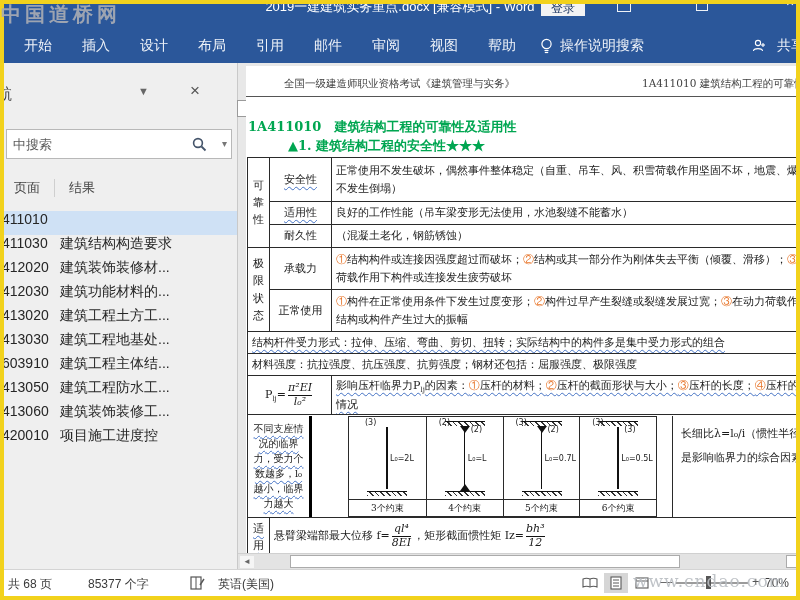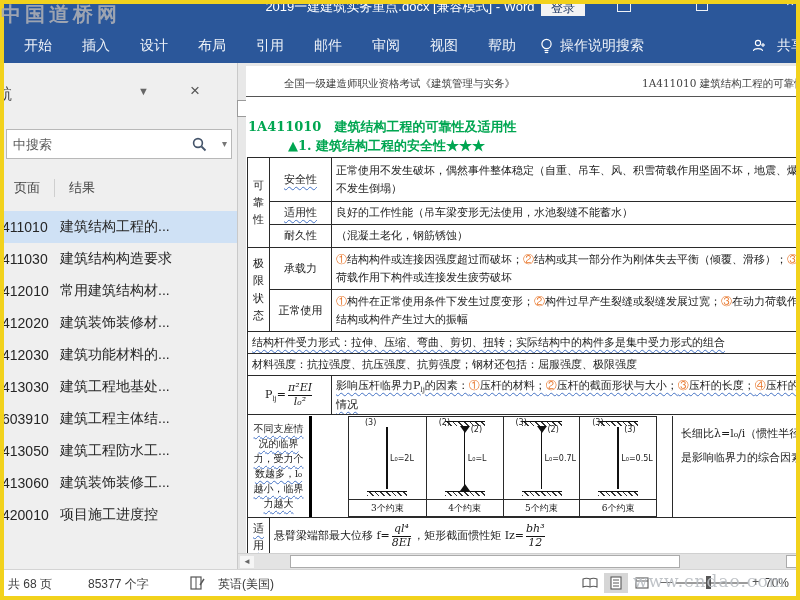--- a/index.html
+++ b/index.html
@@ -45,7 +45,7 @@
   .nav-tab { padding:4px 0; }
   .nav-tab-sep { width:1px; height:18px; background:#cfcfcf; margin:0 14px; }
   .nav-list { position:absolute; left:0; top:148px; width:238px; }
-  .nav-item { height:32px; display:flex; align-items:center; font-size:14px; color:#262626; white-space:nowrap; }
+  .nav-item { height:24px; display:flex; font-size:14px; color:#262626; white-space:nowrap; }
   .nav-item.sel { background:#cfe1f5; }
   .nav-num { margin-left:2px; width:58px; }
   .nav-label { }

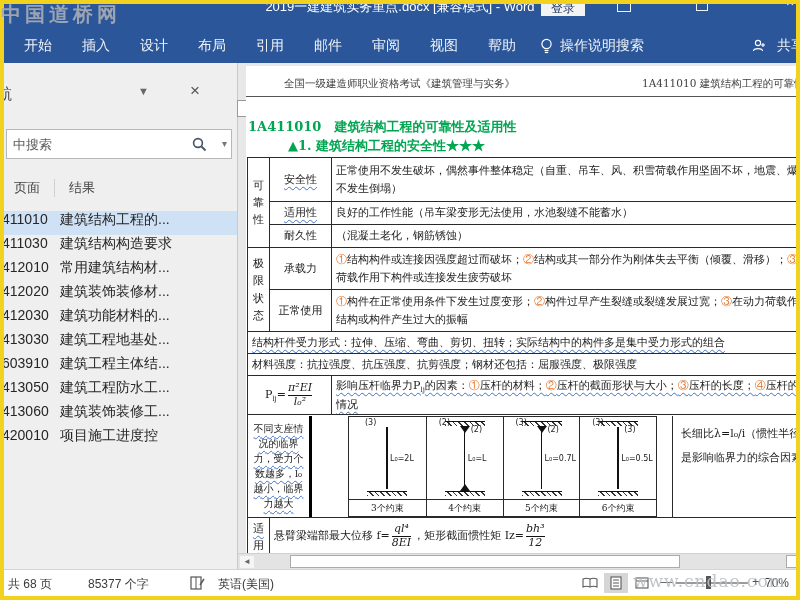--- a/index.html
+++ b/index.html
@@ -174,7 +174,6 @@
     <div class="nav-list">
       <div class="nav-item sel">
           <span class="nav-num">411010</span>
-          <span class="nav-label">建筑结构工程的...</span>
         </div>
       <div class="nav-item">
           <span class="nav-num">411030</span>

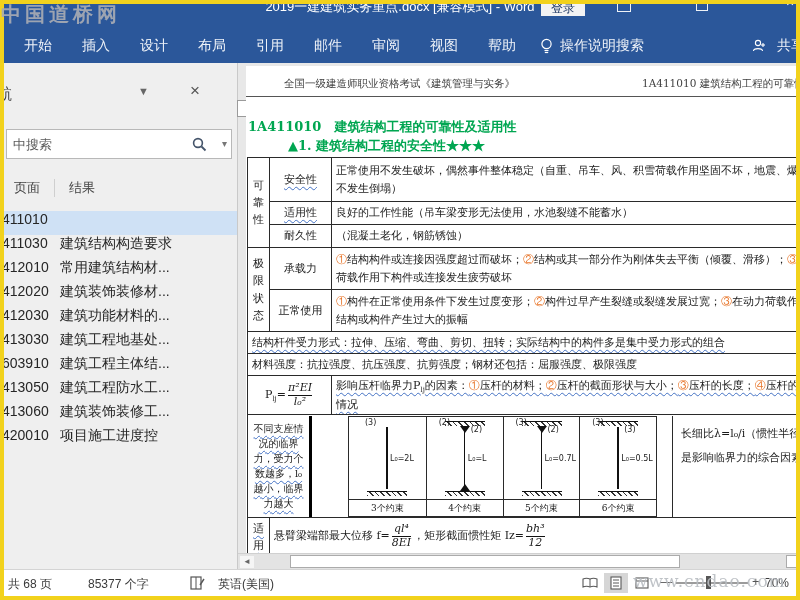--- a/index.html
+++ b/index.html
@@ -178,10 +178,6 @@
       <div class="nav-item">
           <span class="nav-num">411030</span>
           <span class="nav-label">建筑结构构造要求</span>
-        </div>
-      <div class="nav-item">
-          <span class="nav-num">412010</span>
-          <span class="nav-label">常用建筑结构材...</span>
         </div>
       <div class="nav-item">
           <span class="nav-num">412020</span>

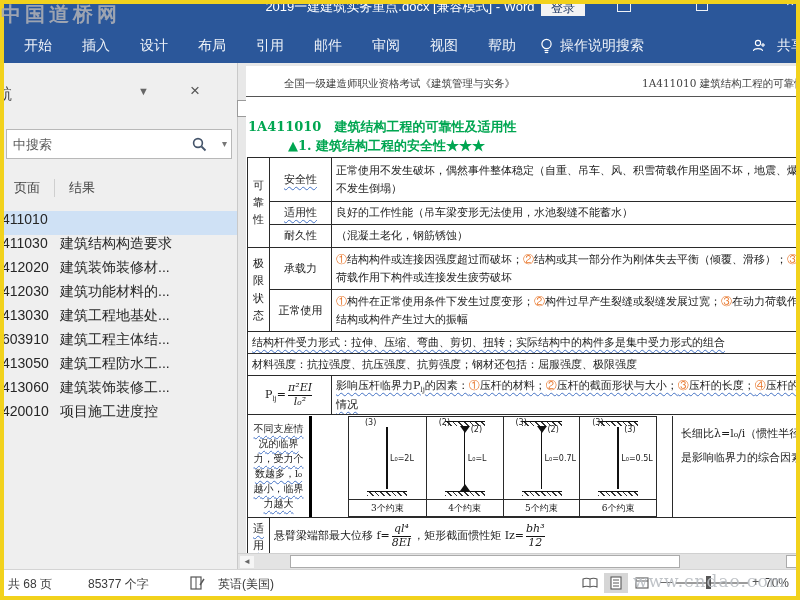--- a/index.html
+++ b/index.html
@@ -186,6 +186,10 @@
       <div class="nav-item">
           <span class="nav-num">412030</span>
           <span class="nav-label">建筑功能材料的...</span>
+        </div>
+      <div class="nav-item">
+          <span class="nav-num">413020</span>
+          <span class="nav-label">建筑工程土方工...</span>
         </div>
       <div class="nav-item">
           <span class="nav-num">413030</span>

